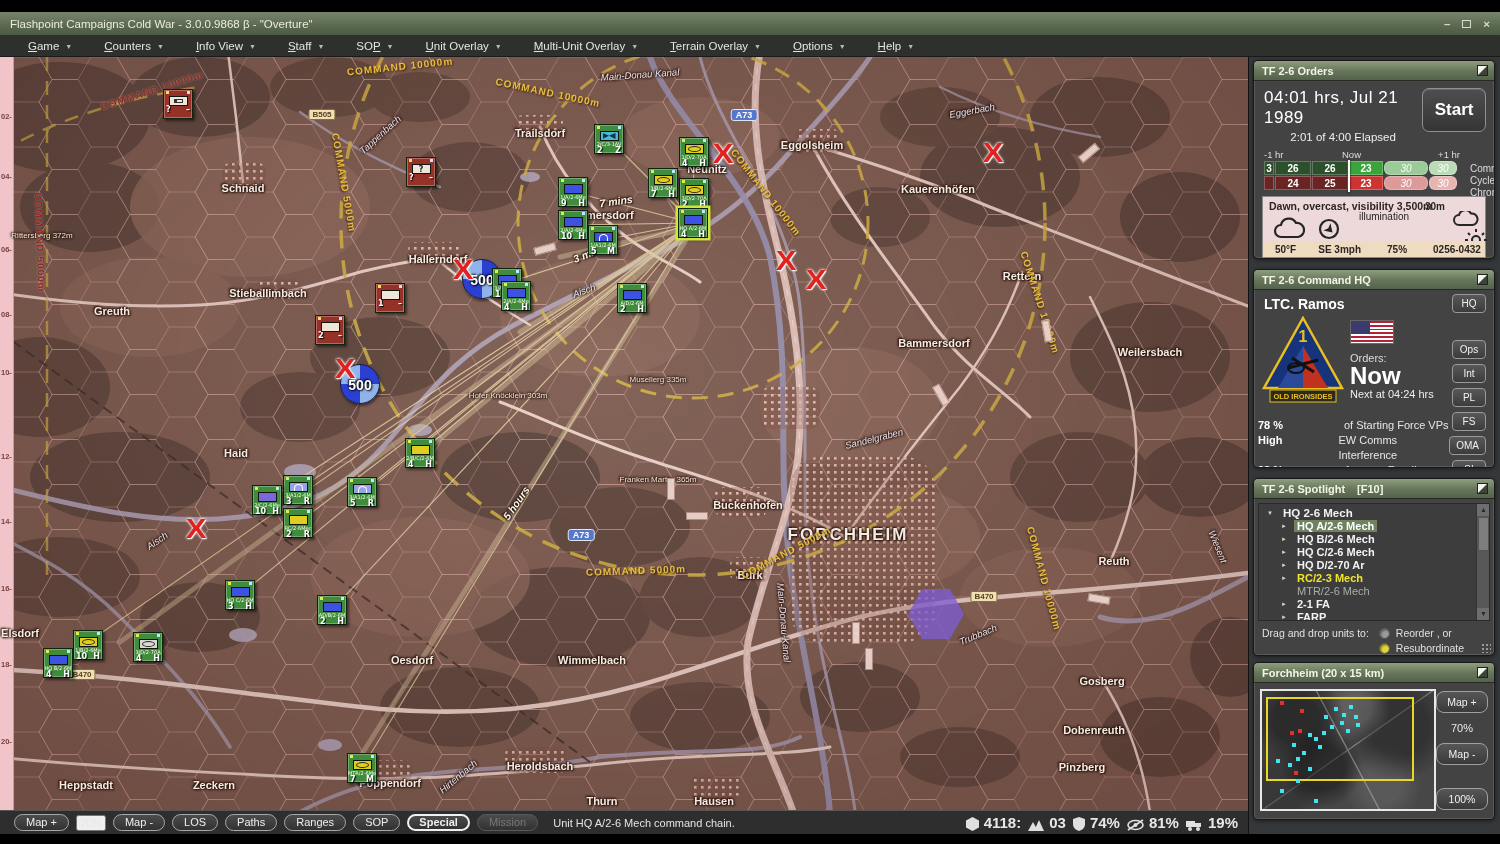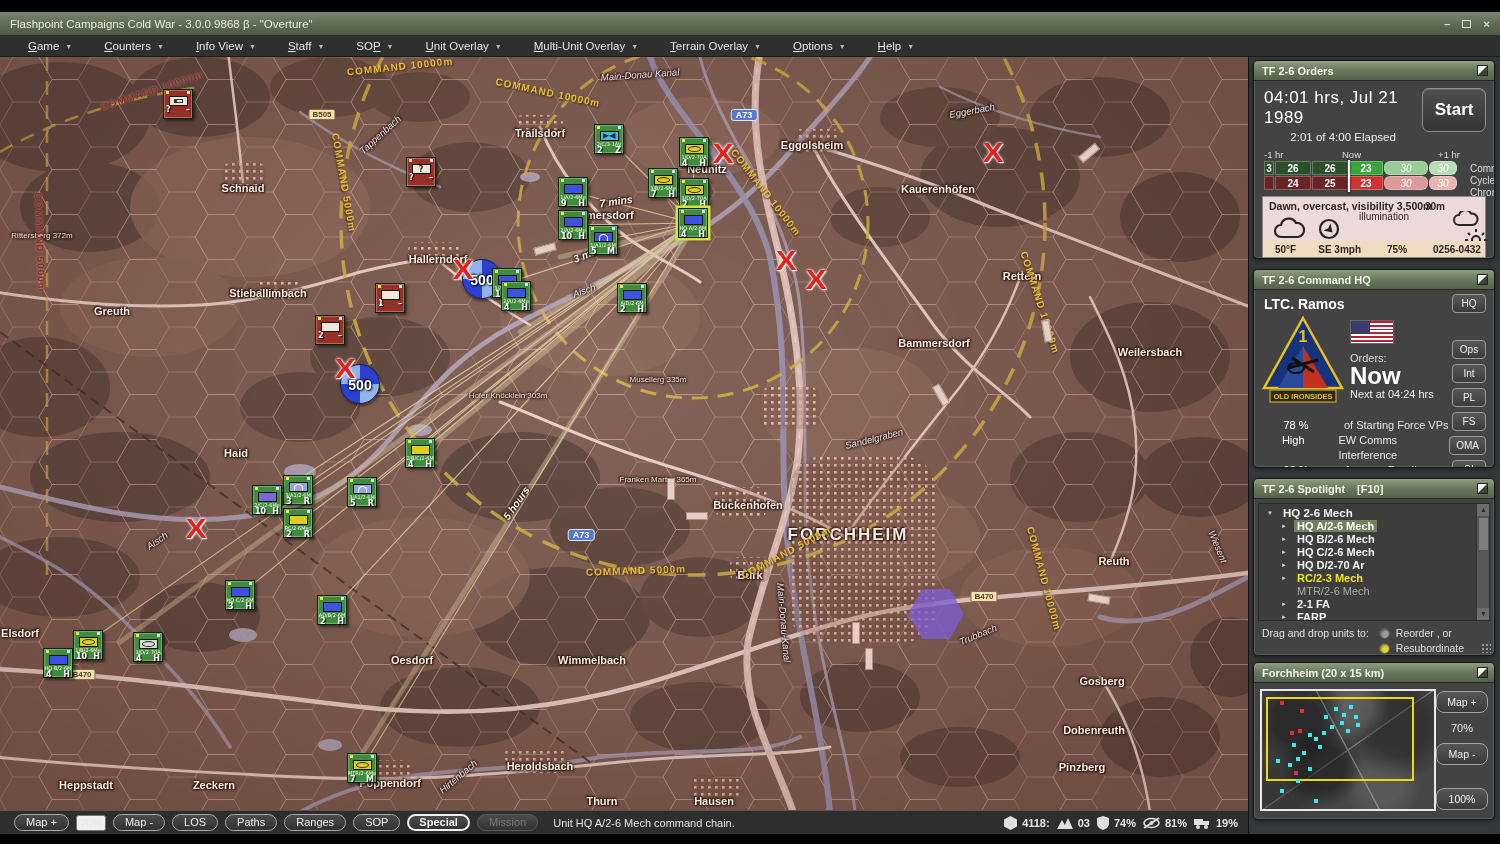--- a/index.html
+++ b/index.html
@@ -426,6 +426,19 @@
 
     <div class="tint"></div>
 
+    <div id="edge-strip">
+
+    <div class="rownum" style="top: 55px;">02-</div>
+        <div class="rownum" style="top: 115px;">04-</div>
+        <div class="rownum" style="top: 188px;">06-</div>
+        <div class="rownum" style="top: 253px;">08-</div>
+        <div class="rownum" style="top: 311px;">10-</div>
+        <div class="rownum" style="top: 395px;">12-</div>
+        <div class="rownum" style="top: 460px;">14-</div>
+        <div class="rownum" style="top: 527px;">16-</div>
+        <div class="rownum" style="top: 603px;">18-</div>
+        <div class="rownum" style="top: 680px;">20-</div>
+      </div>
 
     <div>
 

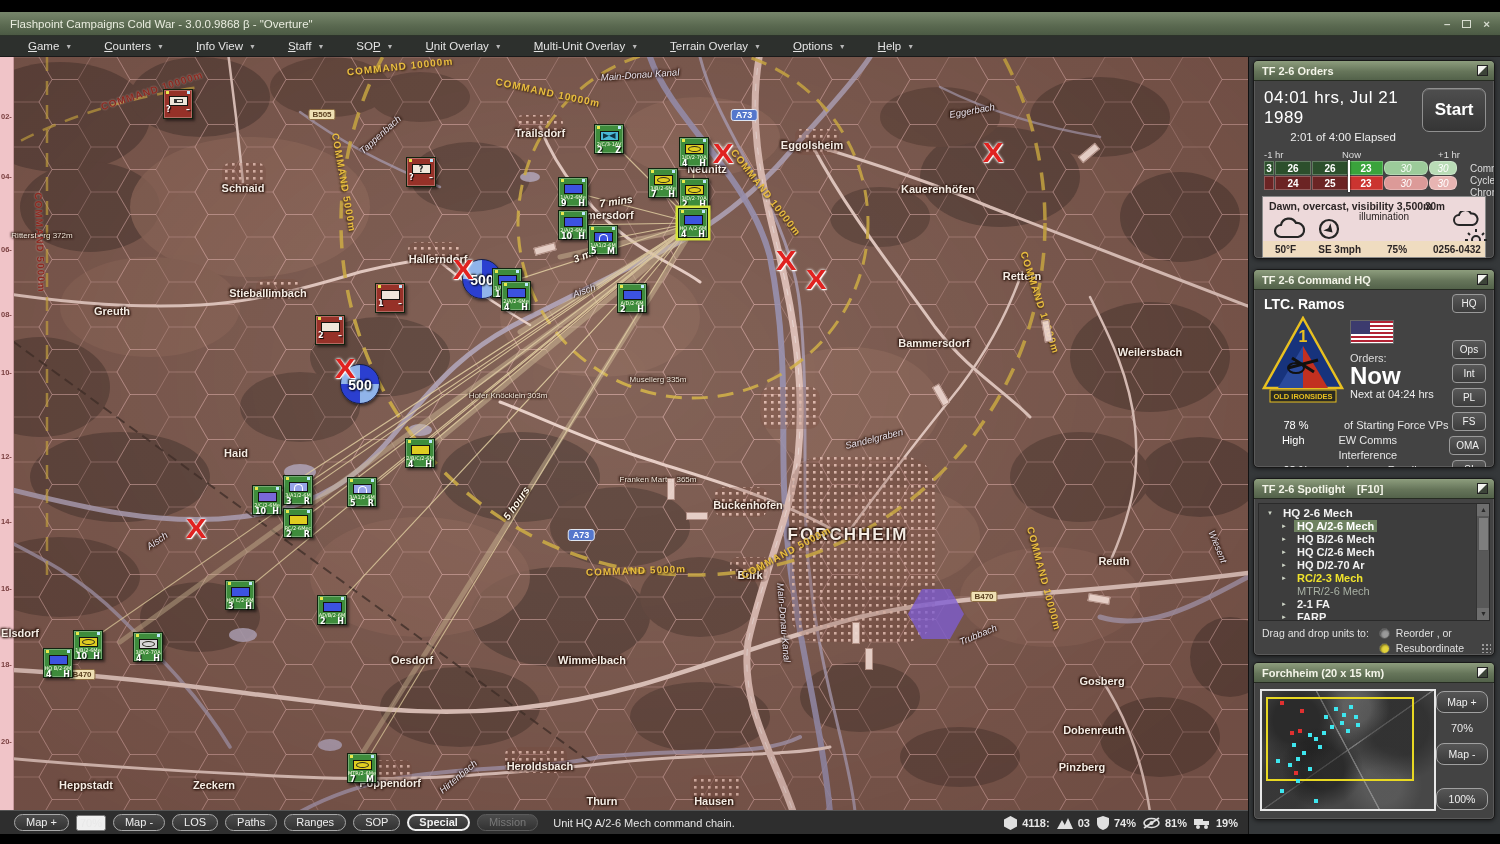--- a/index.html
+++ b/index.html
@@ -141,7 +141,7 @@
   .hq-orders .next { font-size:11px; color:#eee; }
   .hq-stats { position:absolute; left:4px; right:44px; top:128px; }
   .stat-row { display:flex; font-size:11px; color:#e6e6e6; line-height:15px; }
-  .stat-row .v { width:86px; text-align:center; font-weight:normal; color:#fff; padding-right:10px; }
+  .stat-row .v { width:86px; text-align:left; font-weight:bold; color:#fff; padding-right:10px; }
 
   
   #p-spot { top:421px; height:178px; }

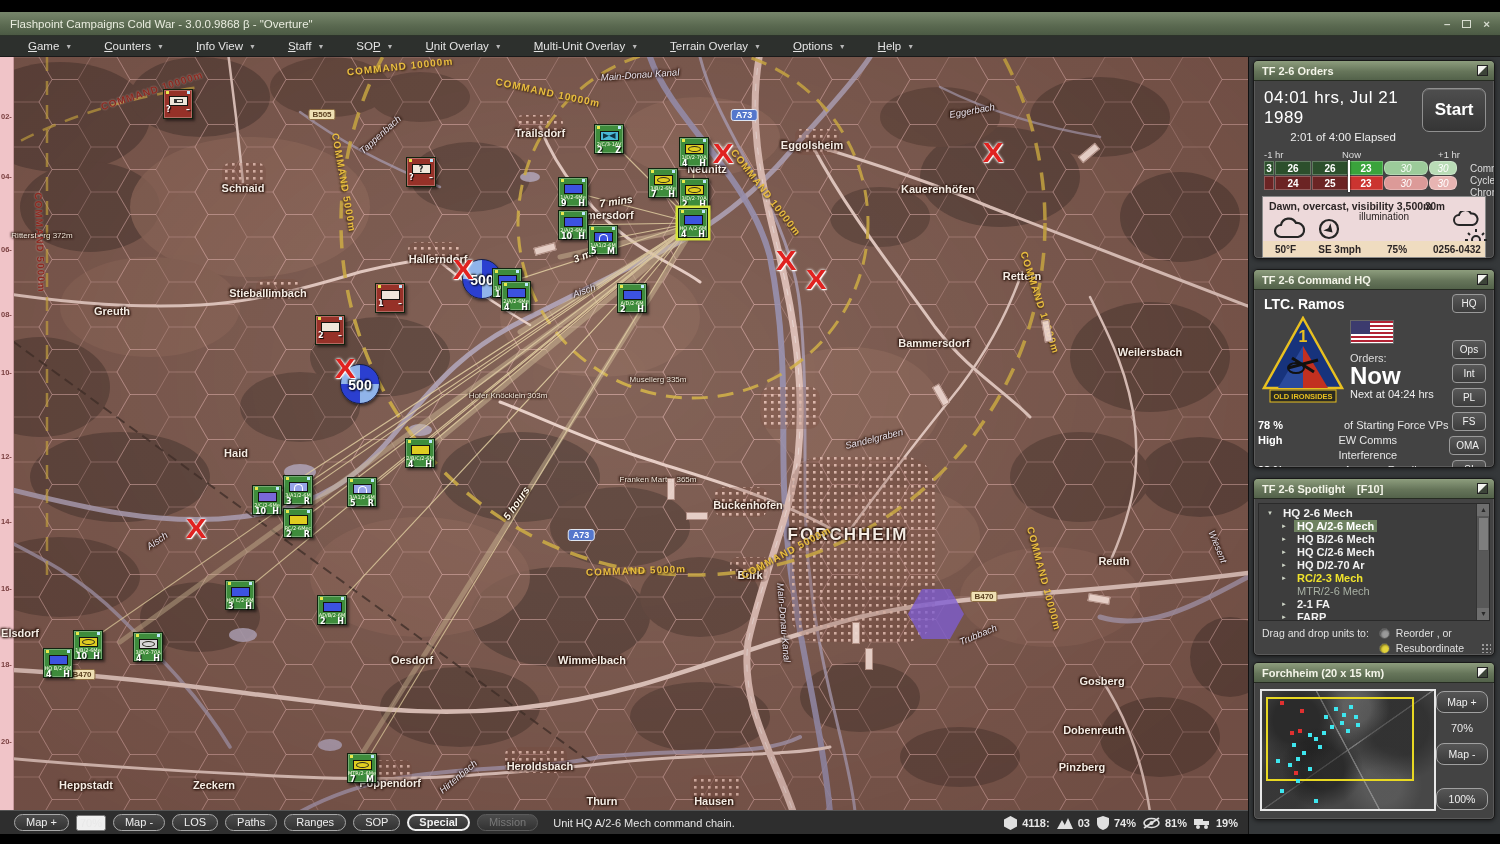--- a/index.html
+++ b/index.html
@@ -201,7 +201,7 @@
   .blabel { color:#e8e8e8; font-size:11px; padding:0 2px; }
   #statusmsg { color:#e4e4e4; font-size:11px; margin-left:8px; }
   #statgroup { margin-left:auto; margin-right:10px; display:flex; align-items:center; gap:7px; }
-  .stat { display:flex; align-items:center; gap:5px; color:#e8e8e8; font-size:11px; font-weight:bold; }
+  .stat { display:flex; align-items:flex-end; gap:5px; color:#e8e8e8; font-size:15px; font-weight:bold; }
   .stat svg { display:block; }
 
   .blackbar { position:absolute; left:0; width:1500px; background:#000; }

